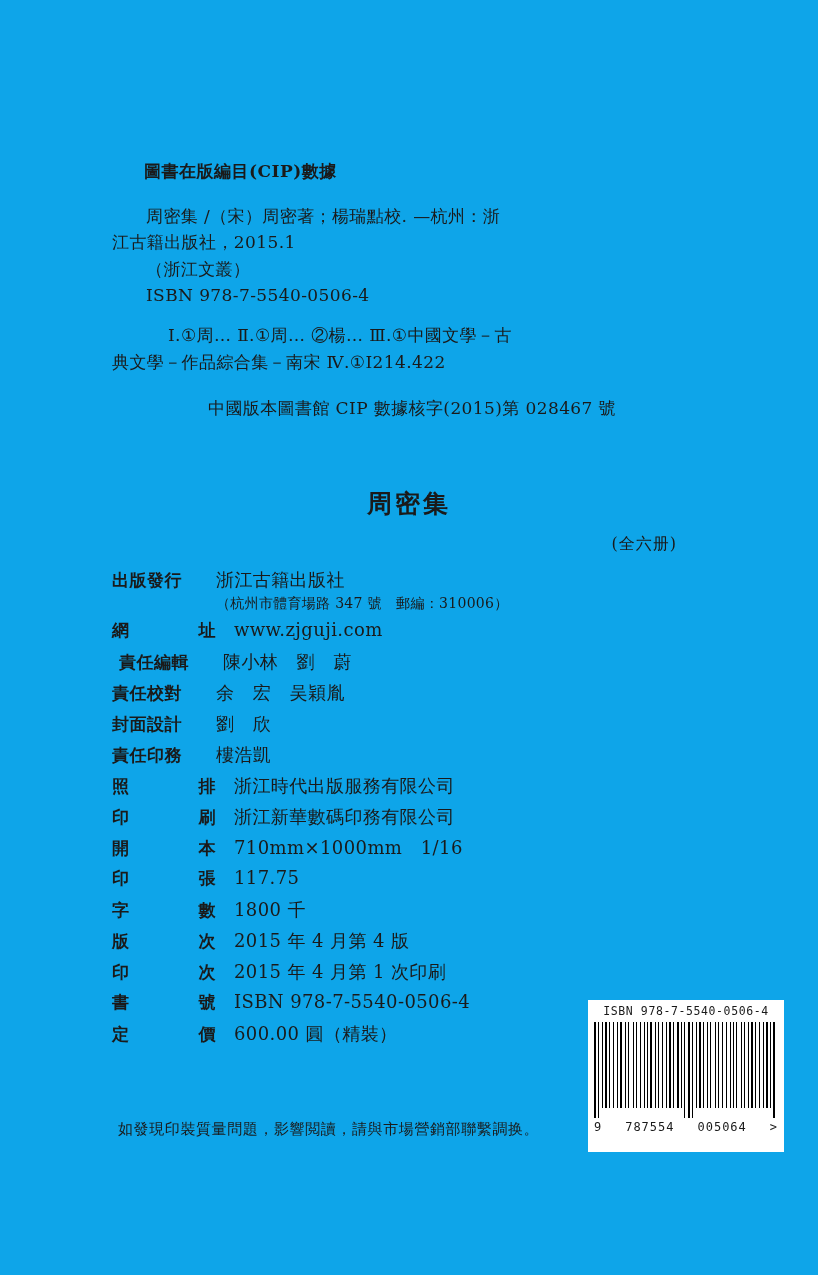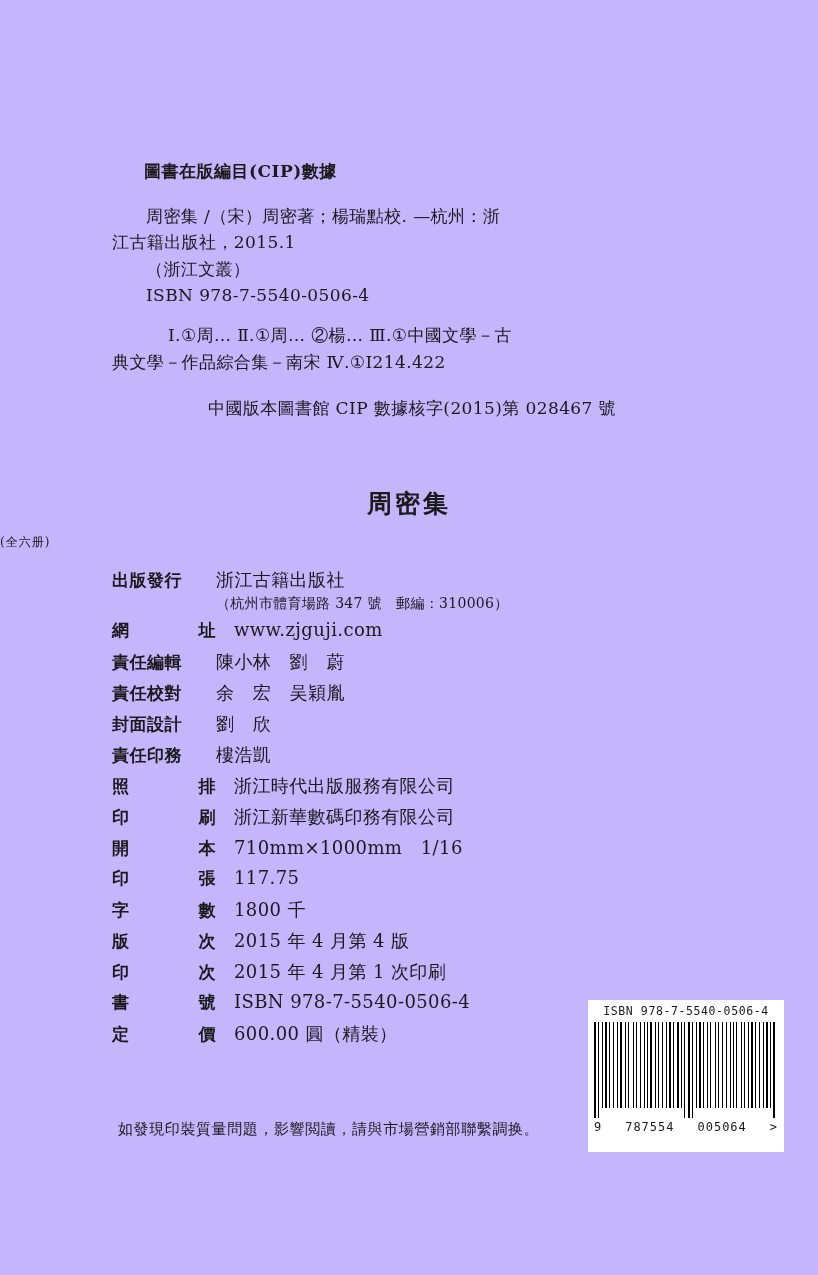--- a/index.html
+++ b/index.html
@@ -18,7 +18,7 @@
   .page {
     position: absolute;
     inset: 0;
-    background: #c4b5fd;
+    background: #0ea5e9;
   }
 
   

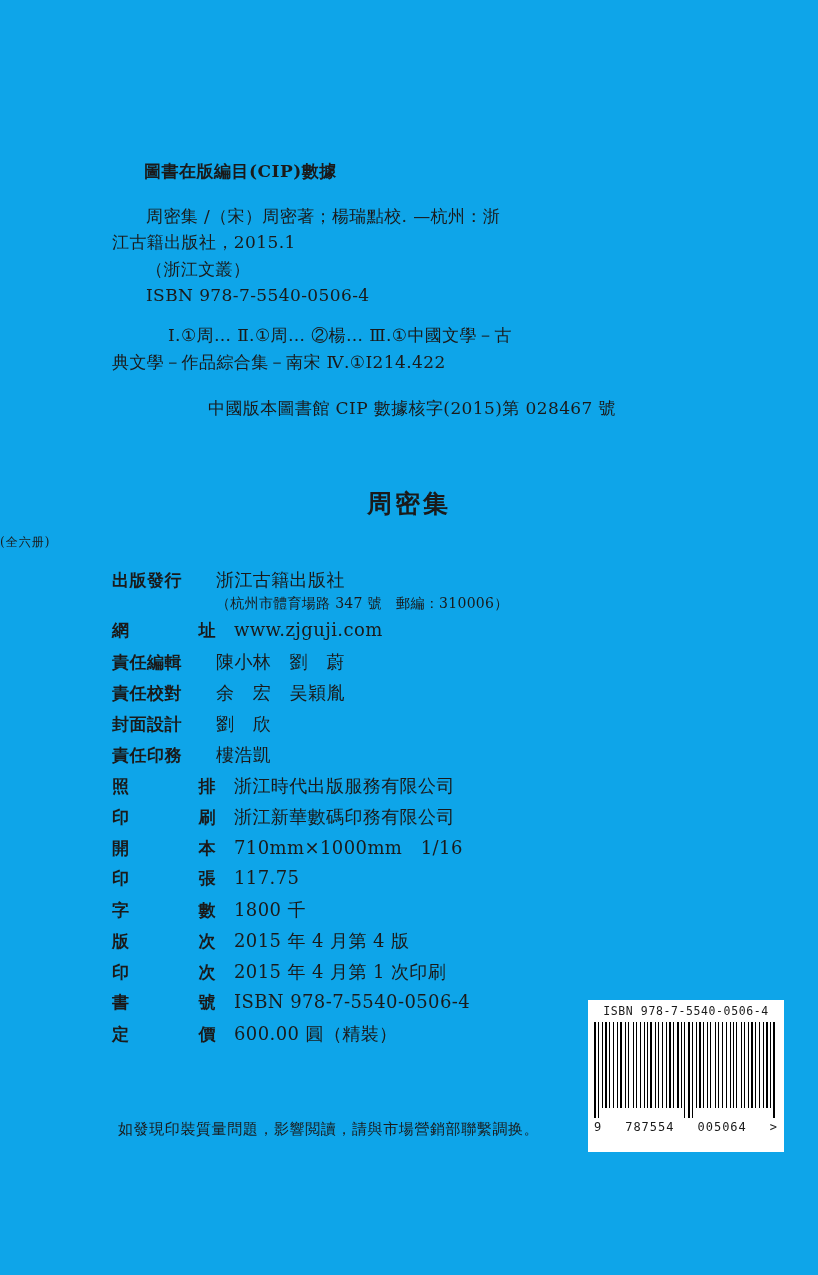--- a/index.html
+++ b/index.html
@@ -74,8 +74,8 @@
     top: 534px;
     left: 0;
     width: 677px;
-    text-align: left;
-    font-size: 12px;
+    text-align: right;
+    font-size: 16px;
     letter-spacing: 1px;
   }
   .byline {

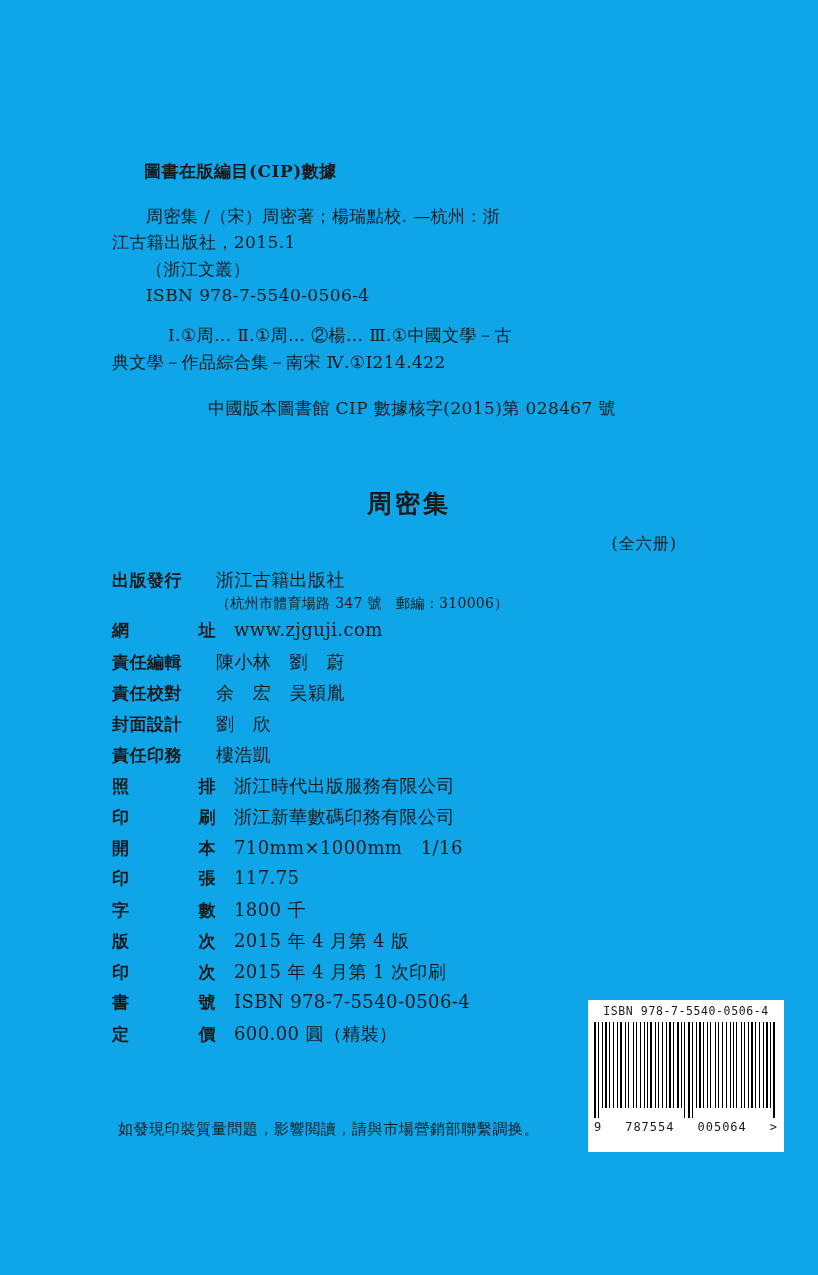--- a/index.html
+++ b/index.html
@@ -200,7 +200,7 @@
         <div class="val big">www.zjguji.com</div>
       </div>
       <div class="row">
-        <div class="lbl" style="justify-content: flex-start;">責任編輯</div>
+        <div class="lbl" style="justify-content: flex-start; margin-left: 7px;">責任編輯</div>
         <div class="val big">陳小林　劉　蔚</div>
       </div>
       <div class="row">

